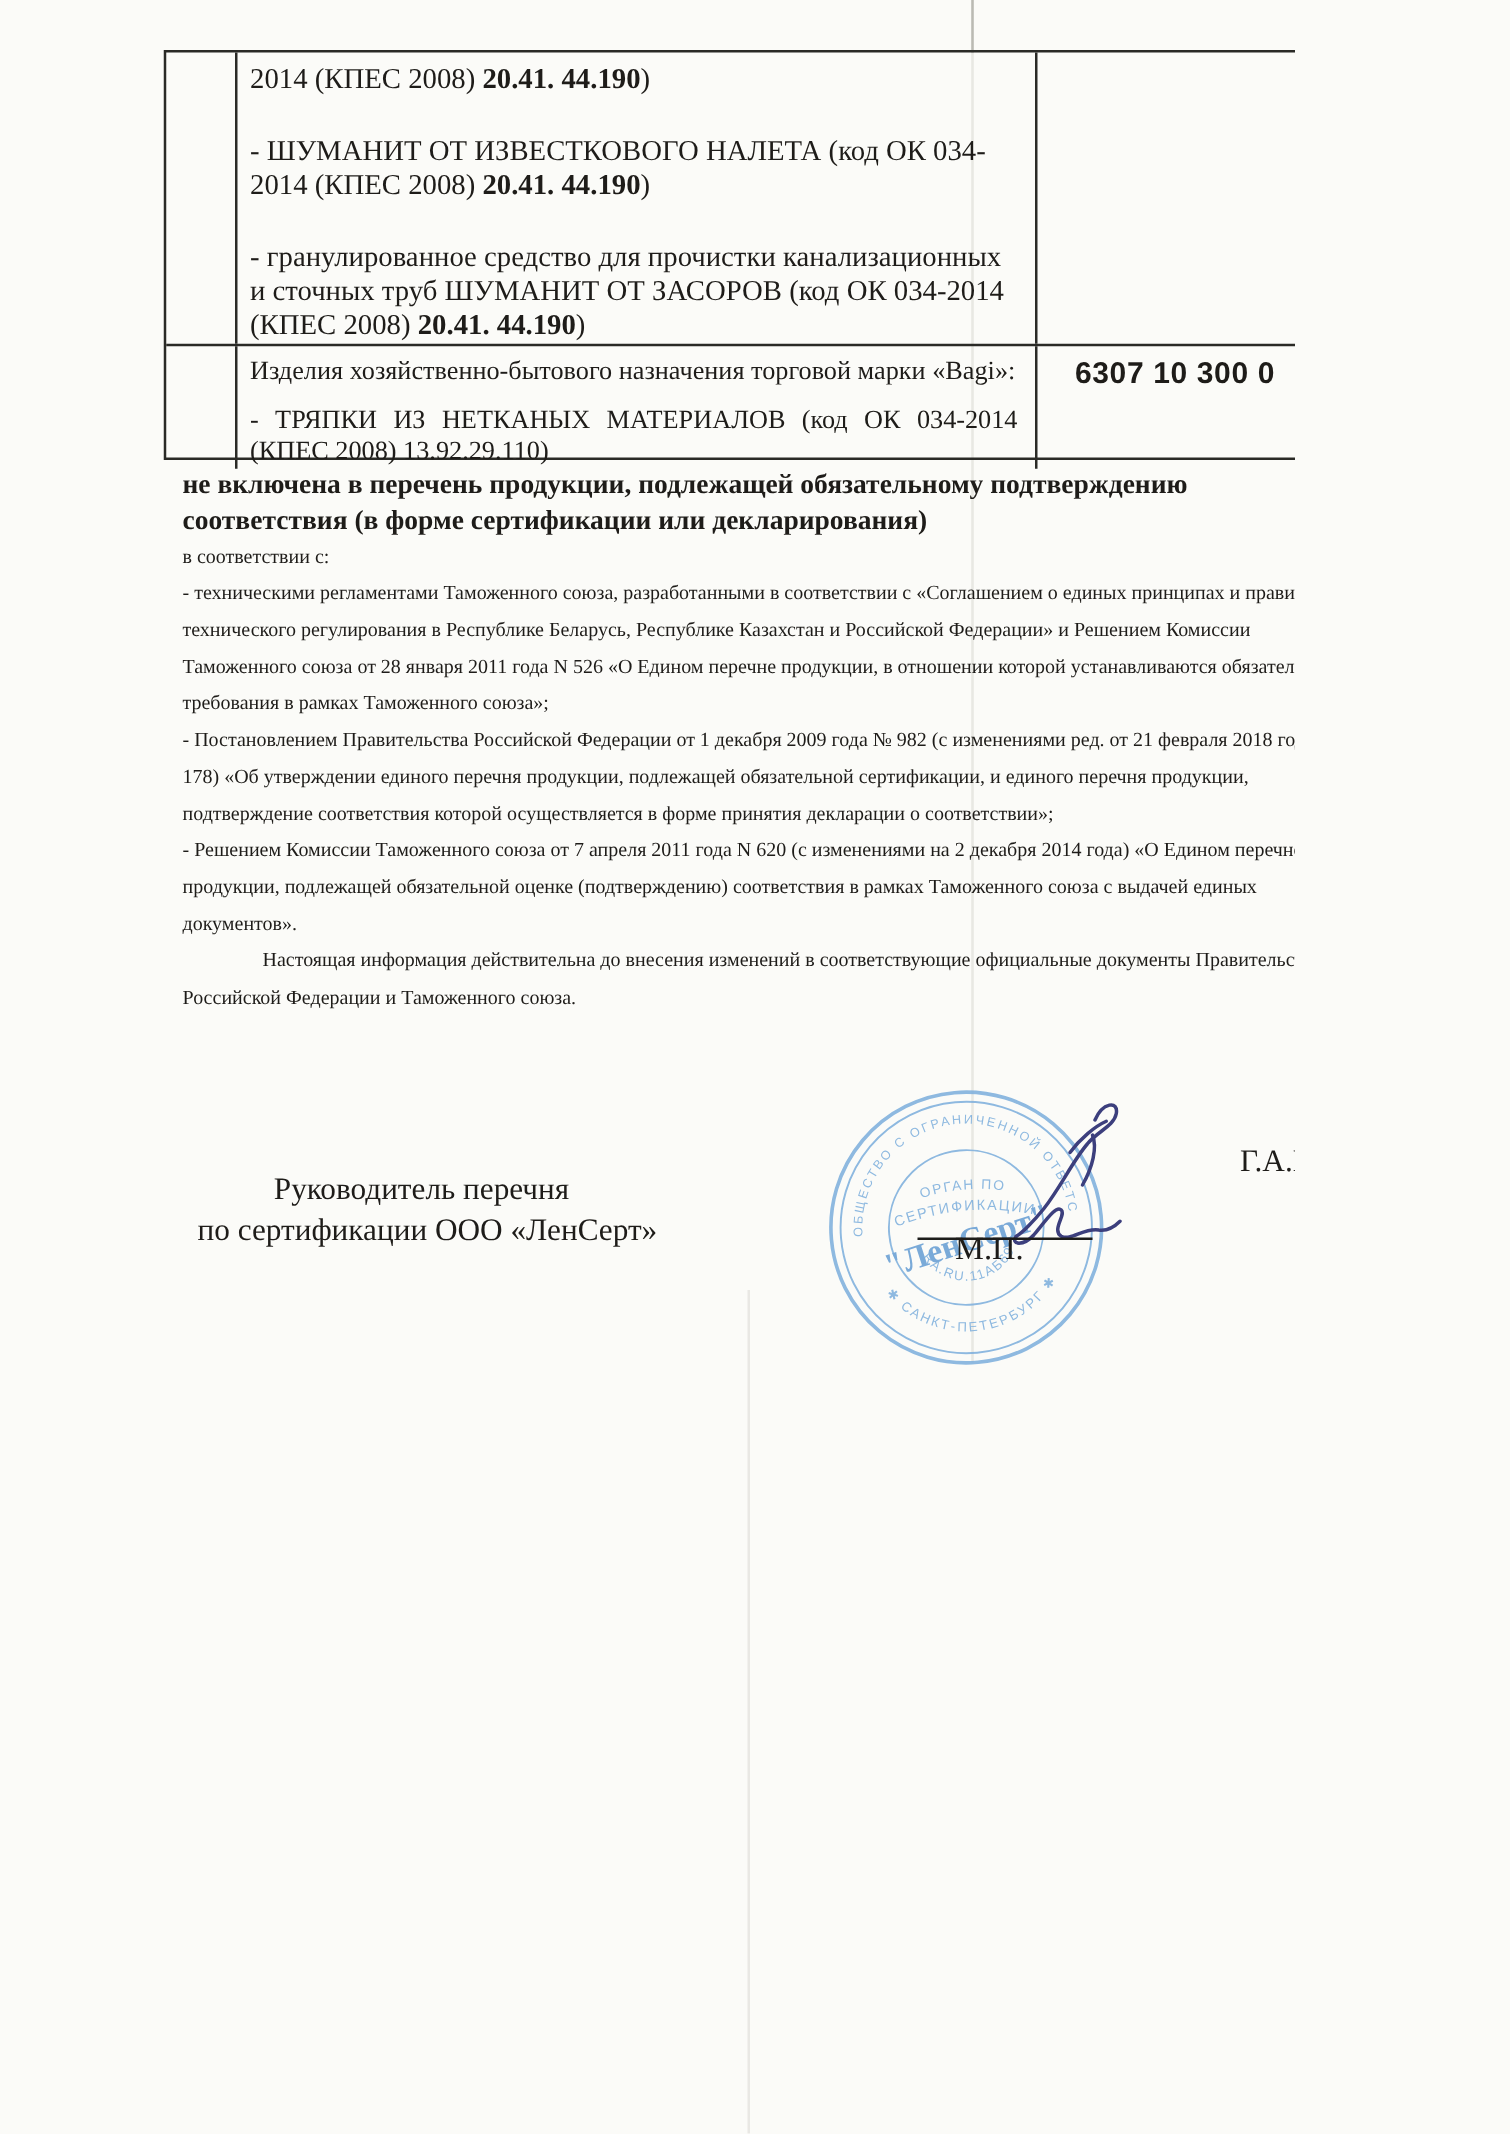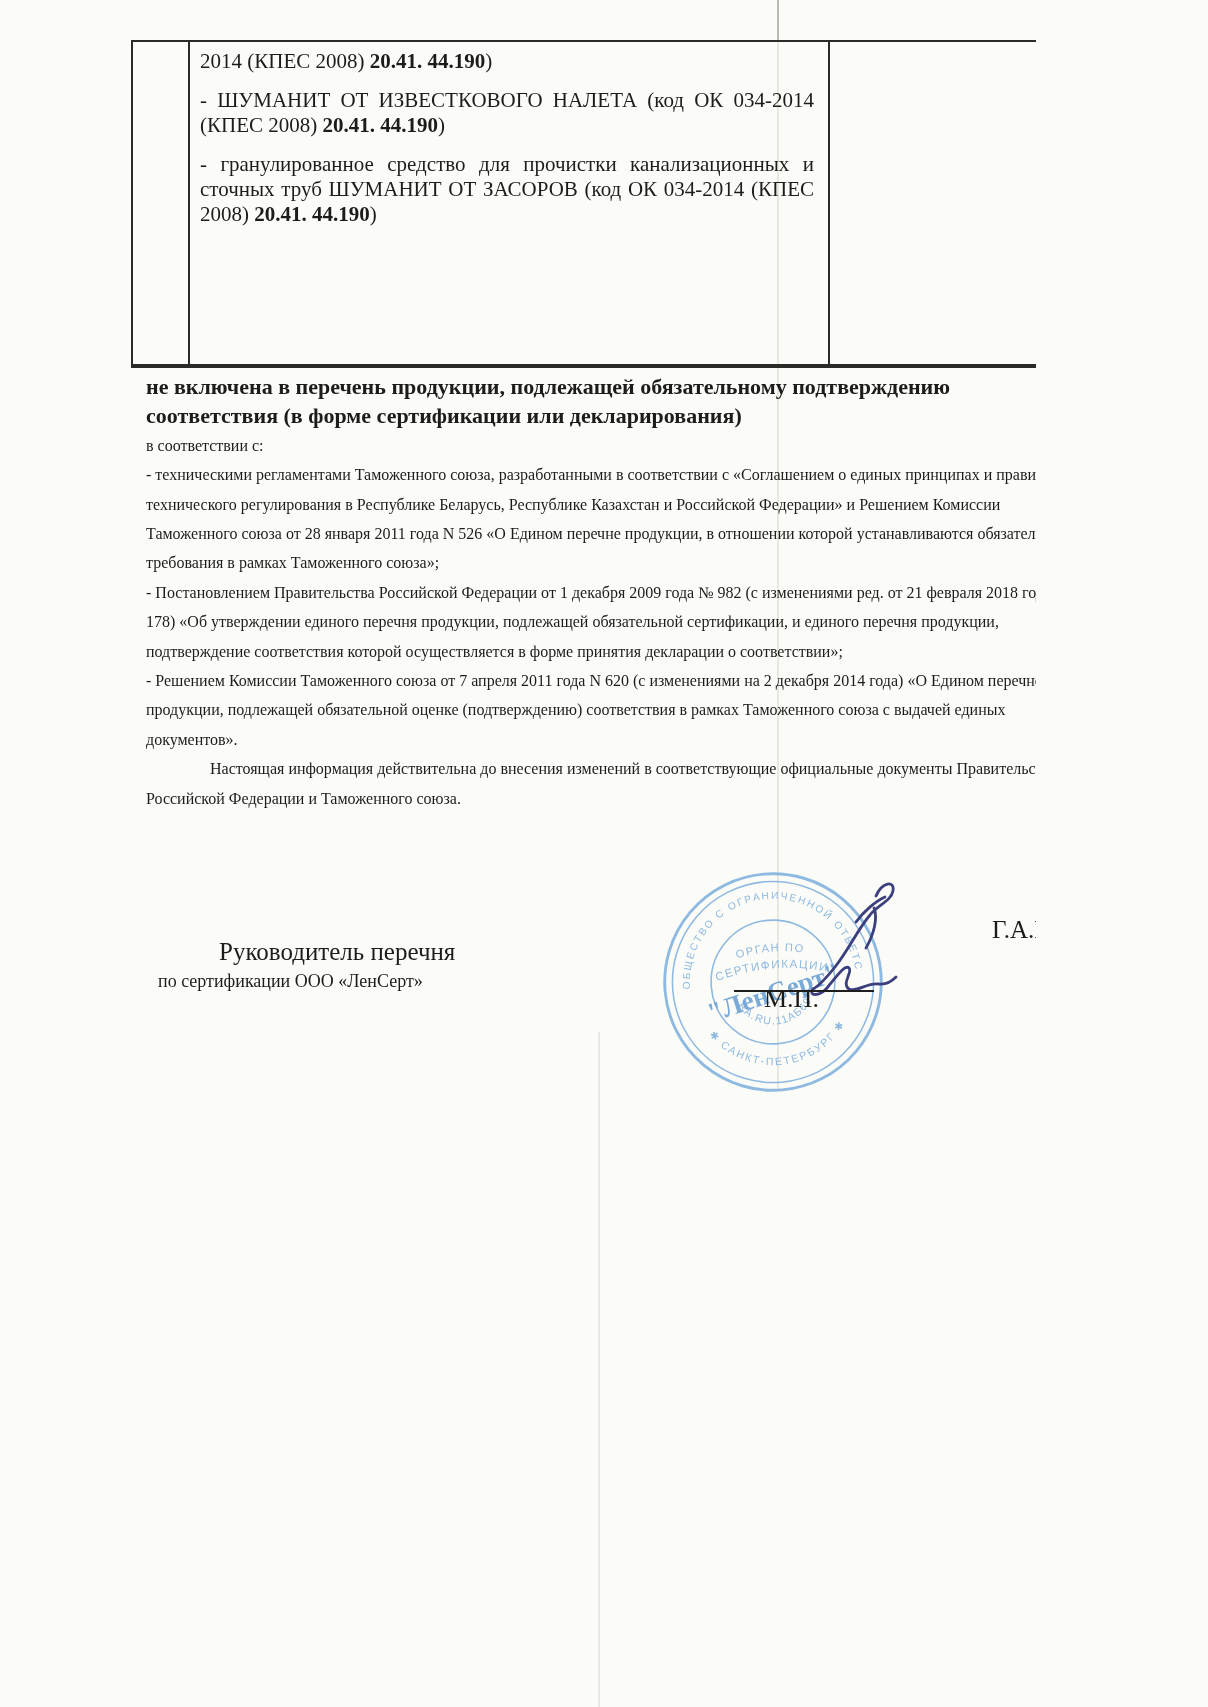--- a/index.html
+++ b/index.html
@@ -80,6 +80,14 @@
       <div class="cell-code"></div>
     </div>
 
+    <div class="trow">
+      <div class="cell-num"></div>
+      <div class="cell-desc">
+            <div class="cell-item"><span>Изделия хозяйственно-бытового назначения торговой марки «Bagi»:</span></div>
+            <div class="cell-item"><span>- ТРЯПКИ ИЗ НЕТКАНЫХ МАТЕРИАЛОВ (код ОК 034-2014 (КПЕС 2008) 13.92.29.110)</span></div>
+          </div>
+      <div class="cell-code">6307 10 300 0</div>
+    </div>
   </div>
   </div>
 

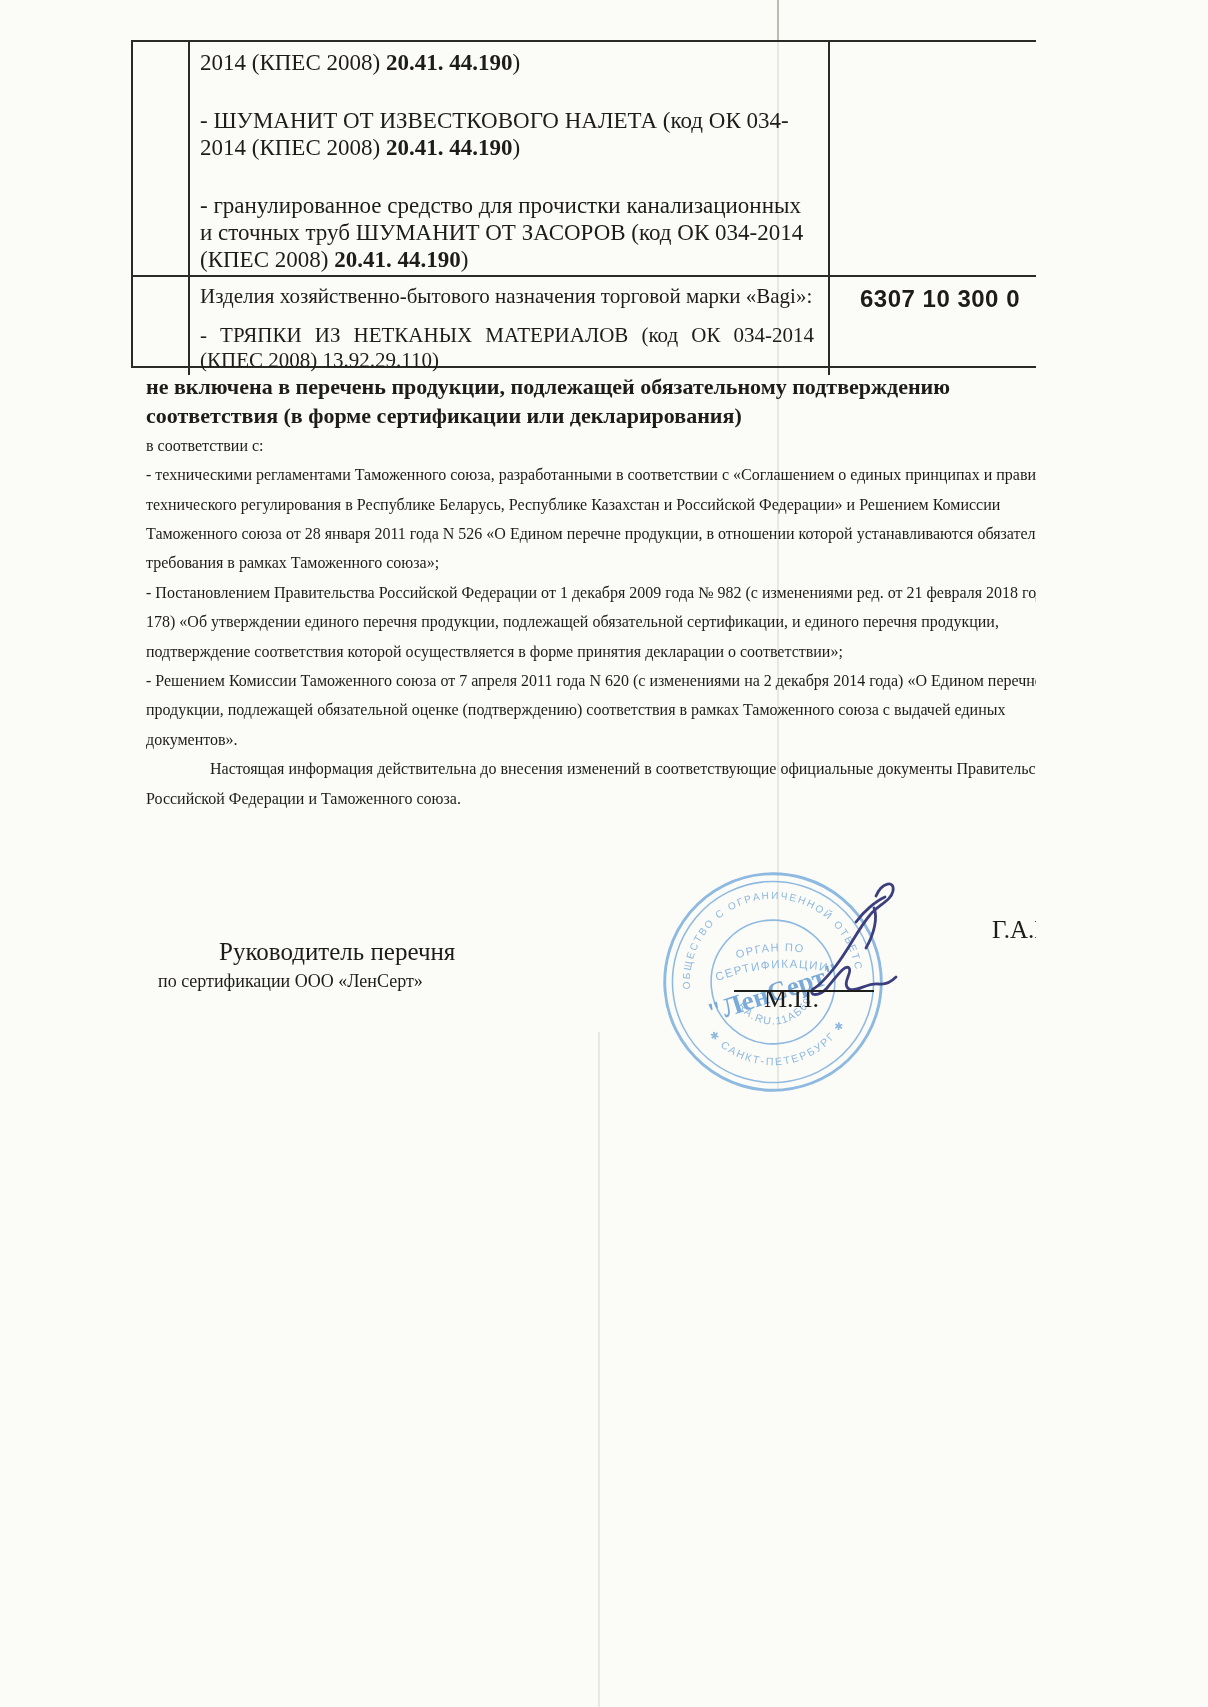--- a/index.html
+++ b/index.html
@@ -49,7 +49,7 @@
 
   
   .sig-role1{position:absolute;left:219px;top:938px;font-size:25px;}
-  .sig-role2{position:absolute;left:158px;top:971px;font-size:18px;}
+  .sig-role2{position:absolute;left:158px;top:971px;font-size:25px;}
   .sig-name{position:absolute;left:992px;top:916px;font-size:25px;}
   .sig-line{position:absolute;left:734px;top:990px;width:140px;height:2px;background:#1d1d1b;}
   .mp{position:absolute;left:764px;top:984px;font-size:26px;}

